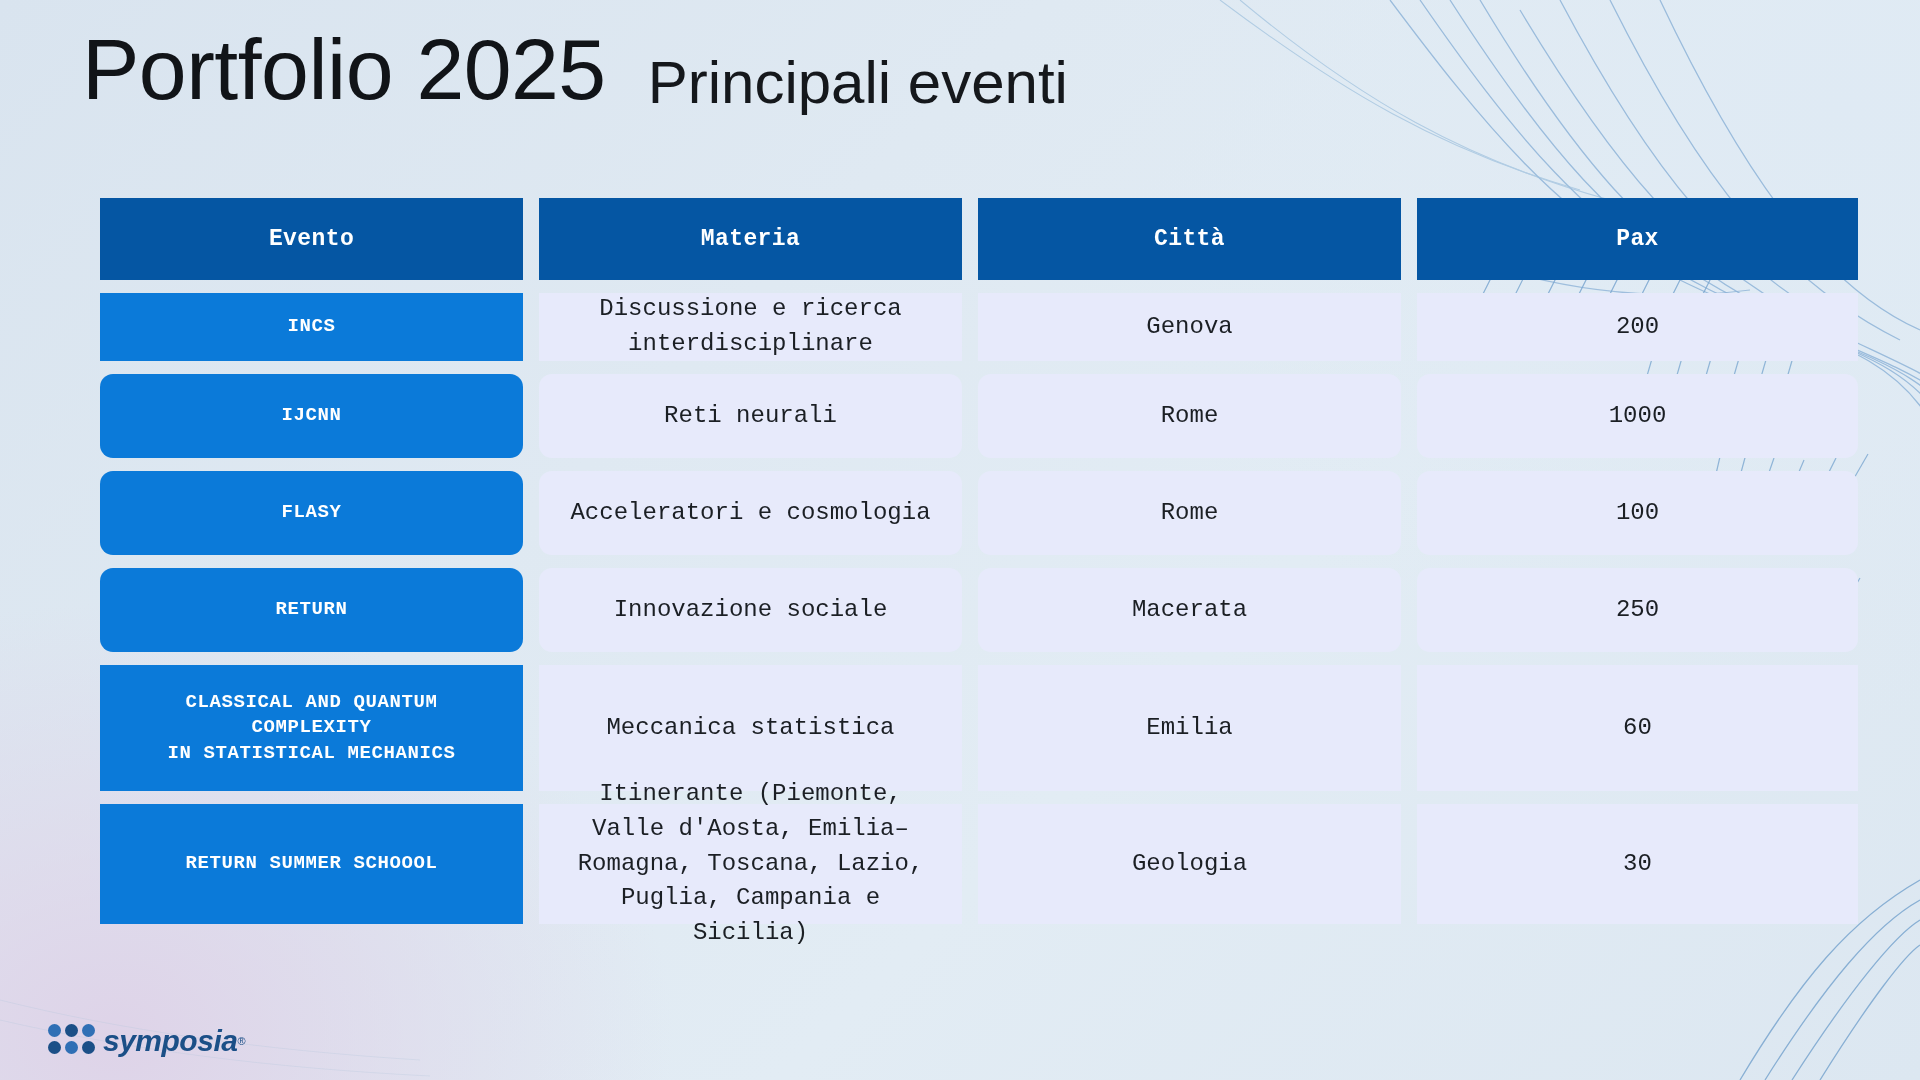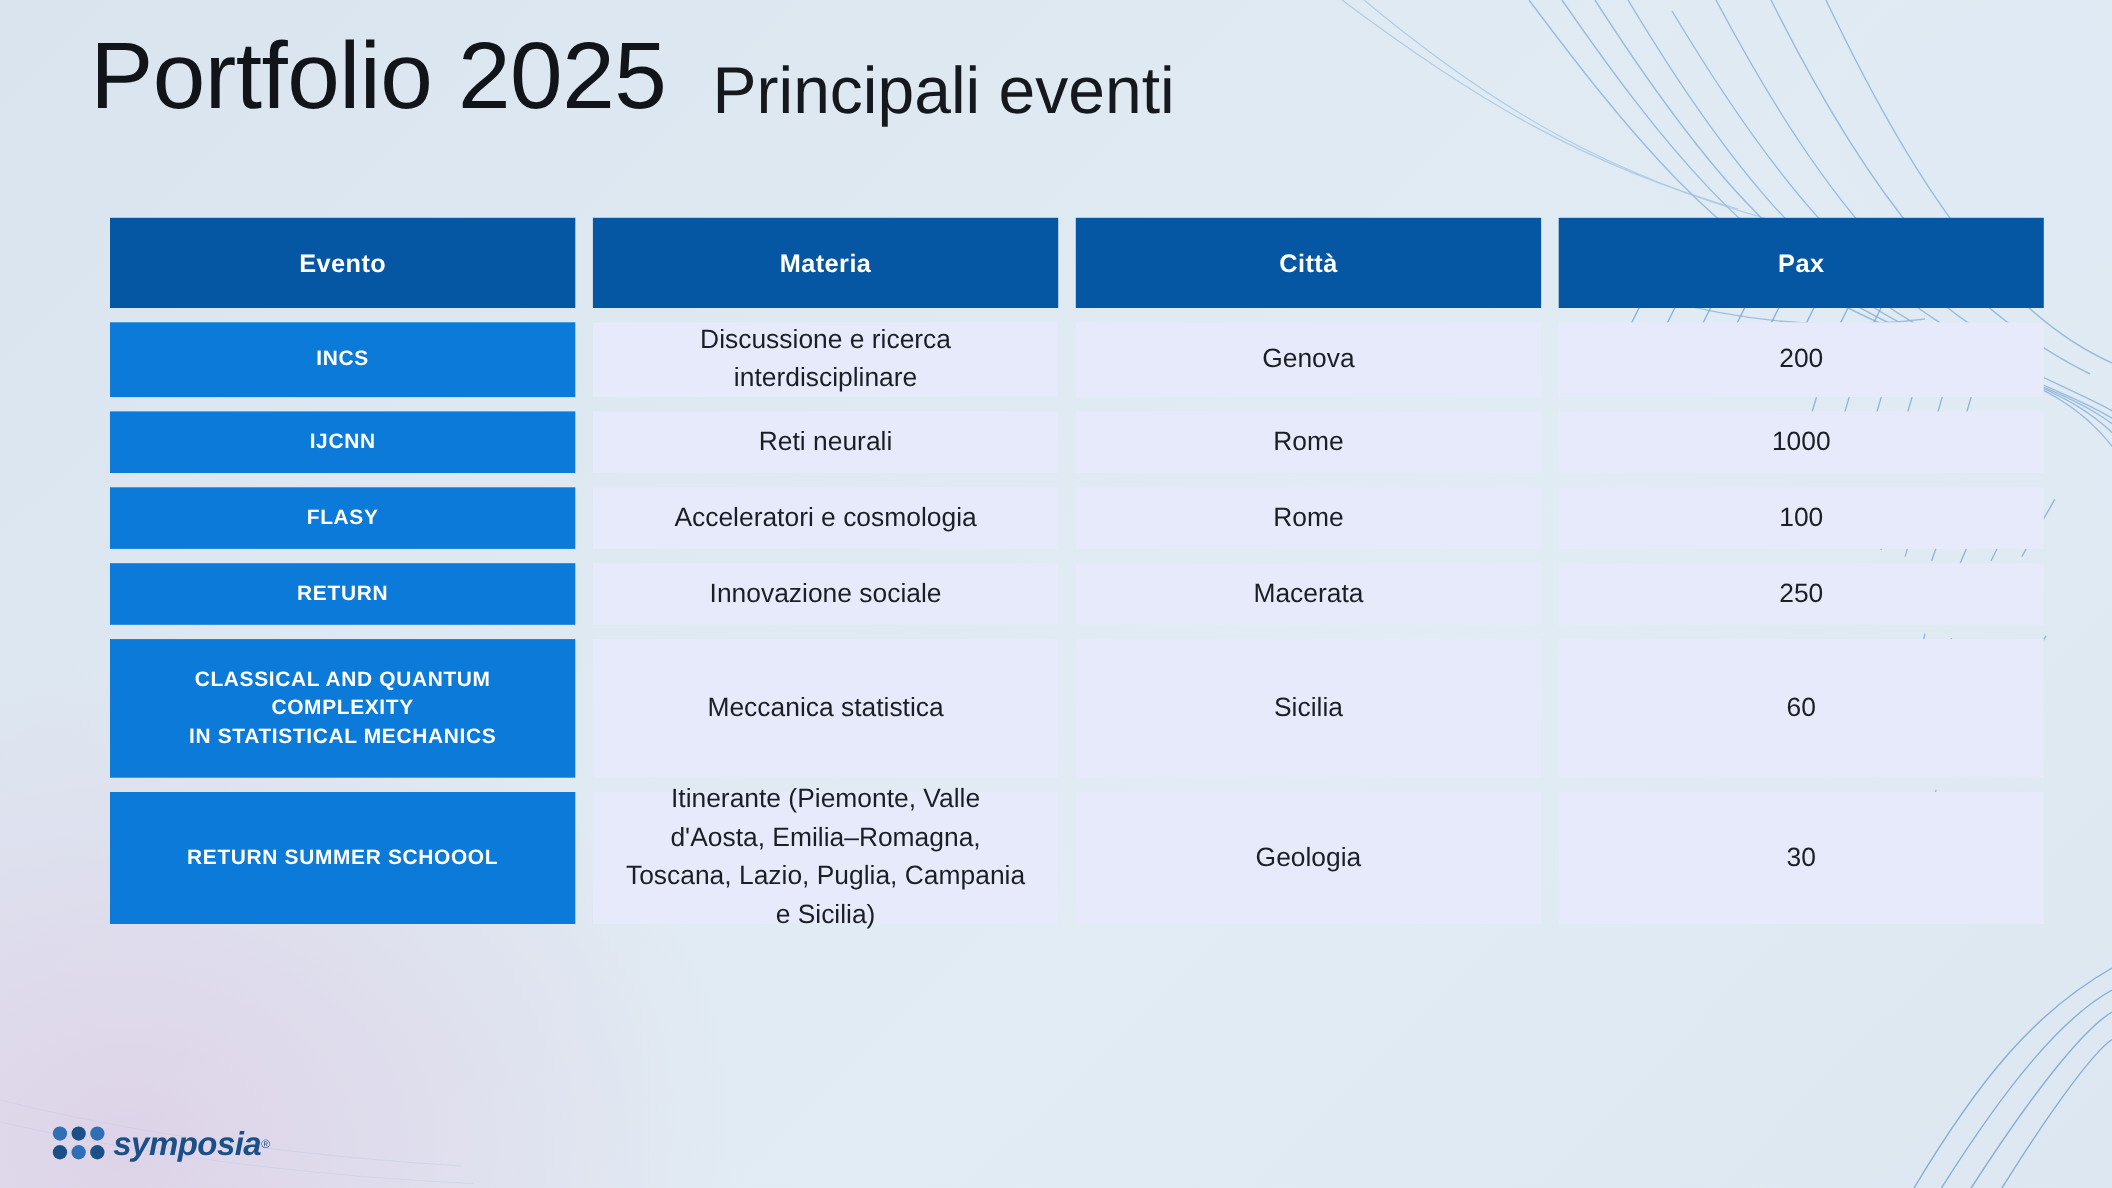--- a/index.html
+++ b/index.html
@@ -91,6 +91,7 @@
     text-align: center;
     box-sizing: border-box;
     padding: 10px 30px;
+    font-family: Liberation Mono, monospace;
   }
 
   .head-cell {

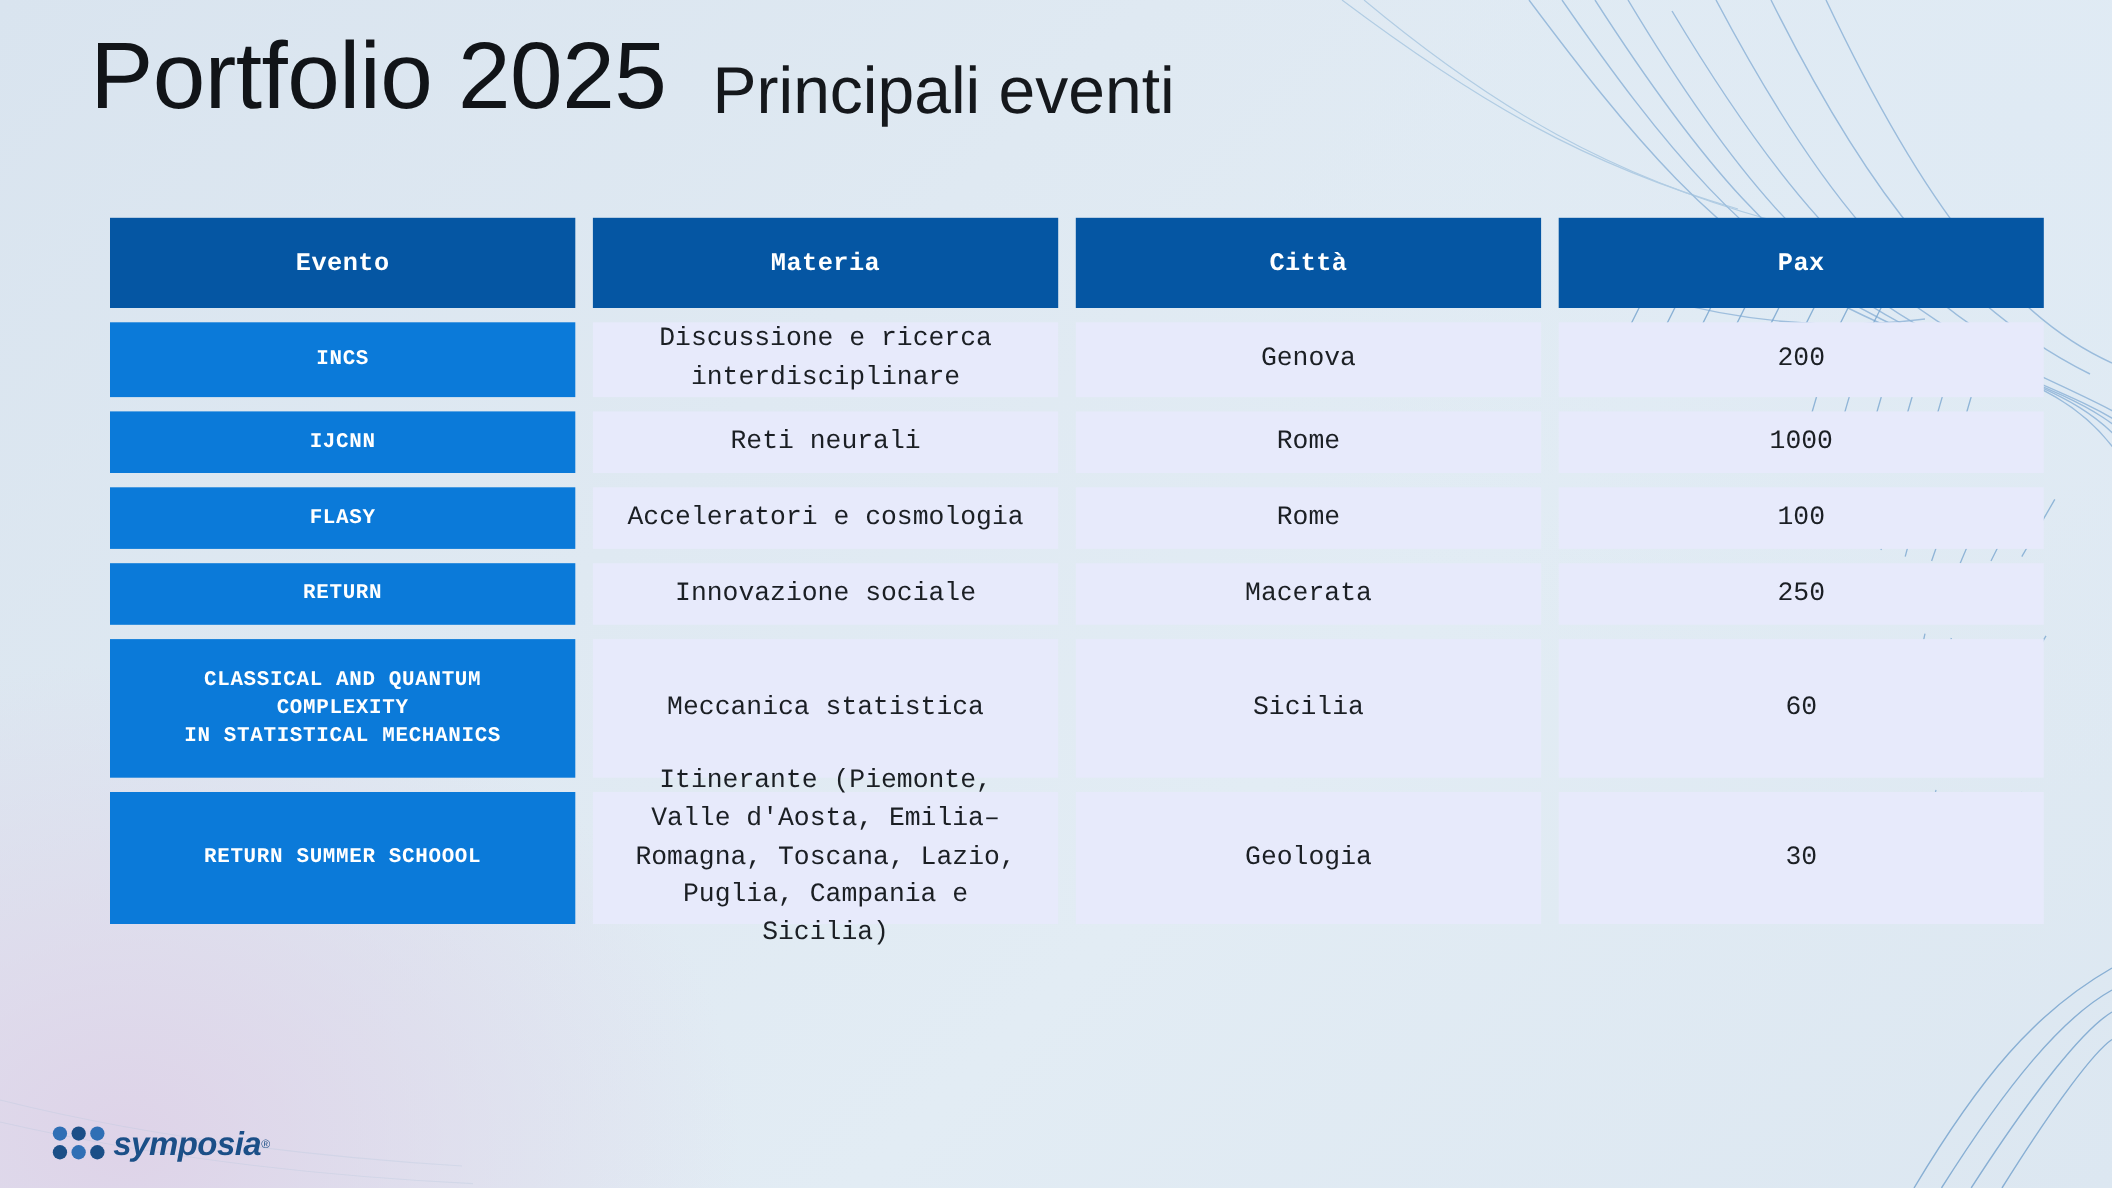--- a/index.html
+++ b/index.html
@@ -119,7 +119,7 @@
   }
 
   .h-small { height: 68px; }
-  .h-med   { height: 56px; }
+  .h-med   { height: 84px; border-radius: 13px; }
   .h-tall  { height: 126px; }
   .h-xtall { height: 120px; }
 

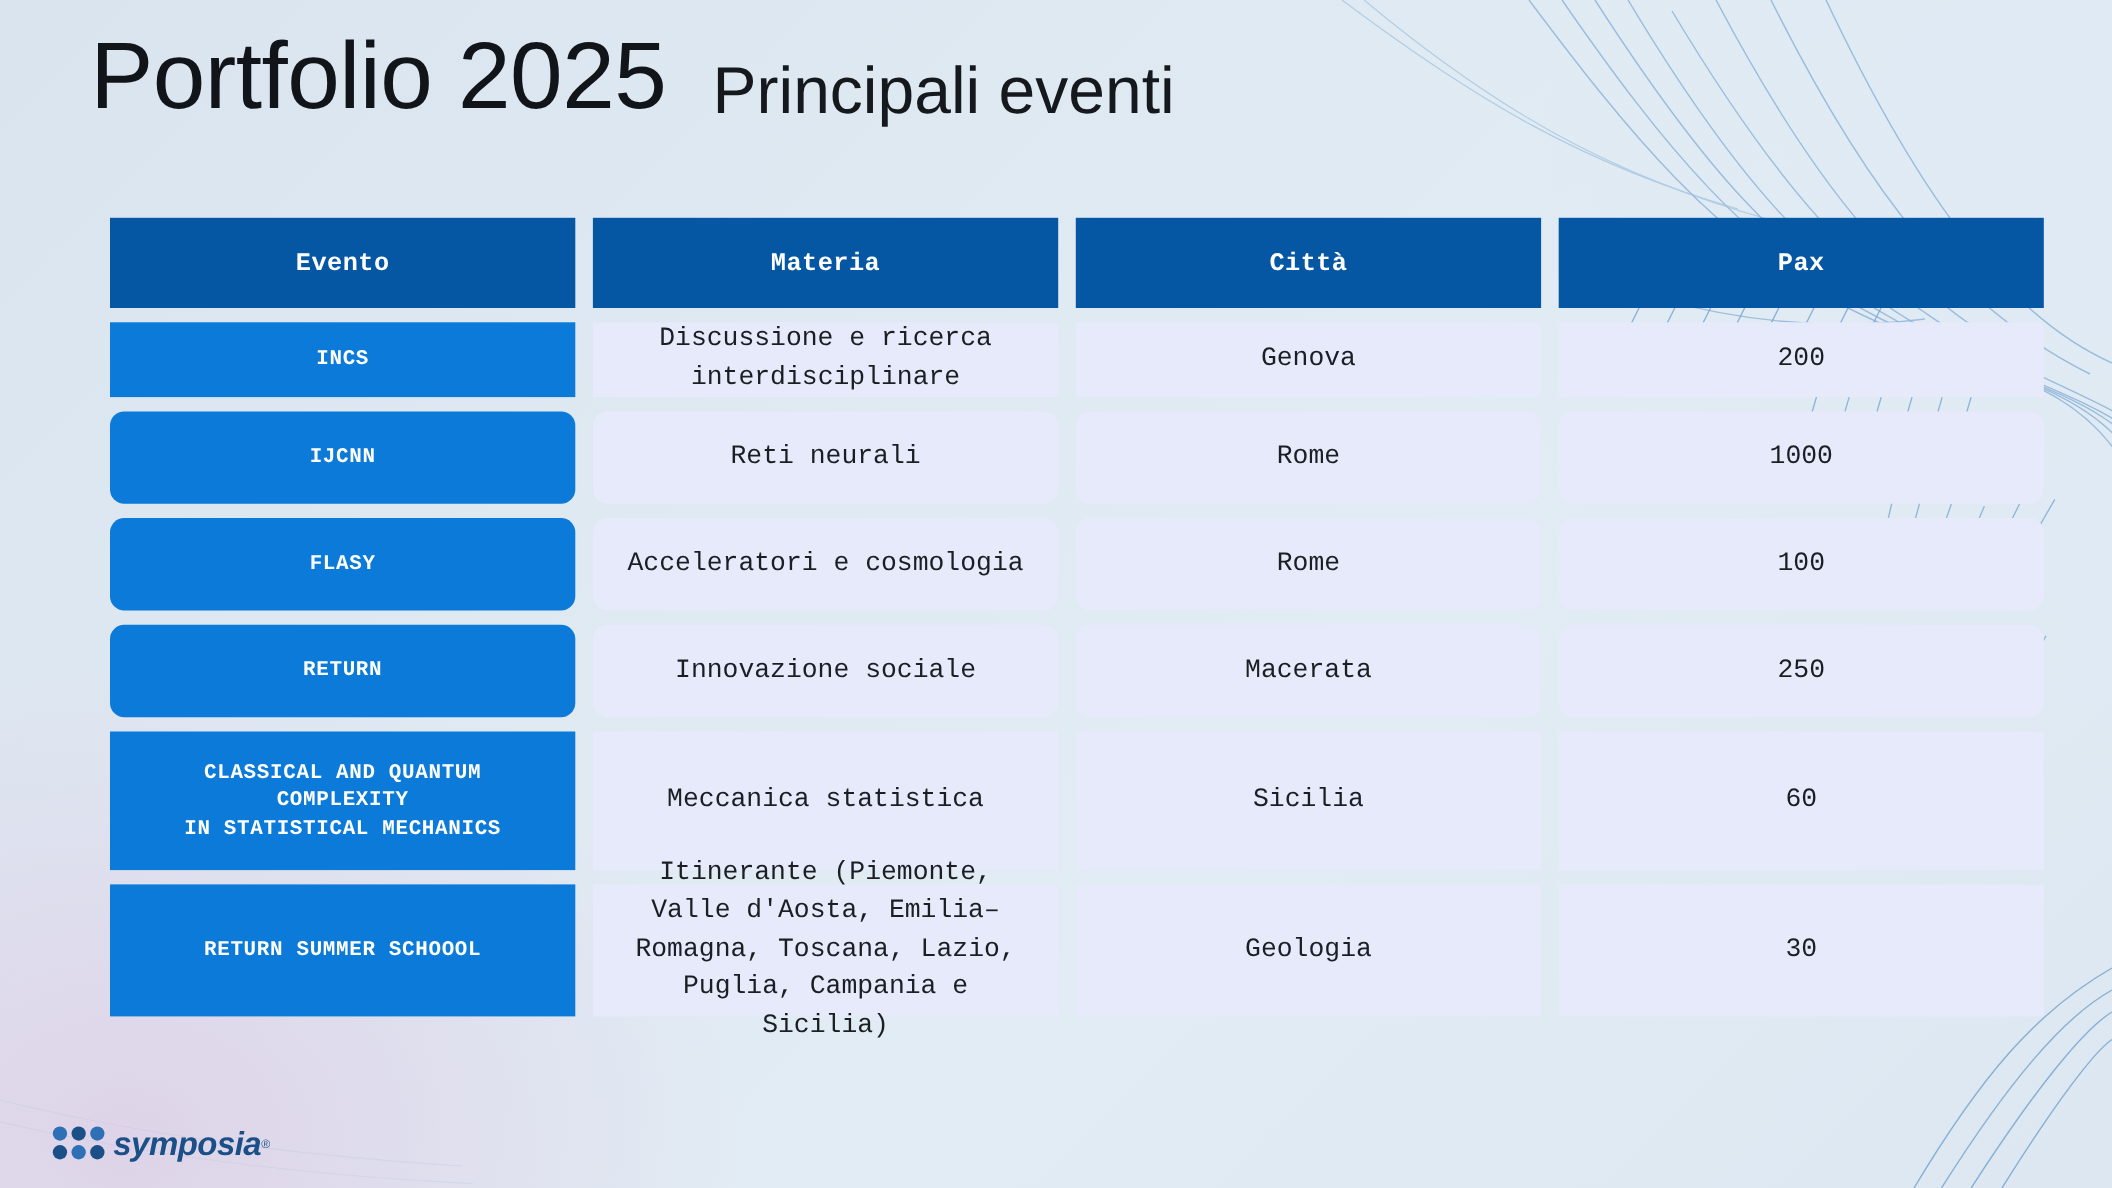--- a/index.html
+++ b/index.html
@@ -276,7 +276,7 @@
       <div class="cell evt h-tall" style="white-space:pre-line">CLASSICAL AND QUANTUM COMPLEXITY
 IN STATISTICAL MECHANICS</div>
       <div class="cell val h-tall">Meccanica statistica</div>
-      <div class="cell val h-tall">Sicilia</div>
+      <div class="cell val h-tall">Emilia</div>
       <div class="cell val h-tall">60</div>
     </div>
 

